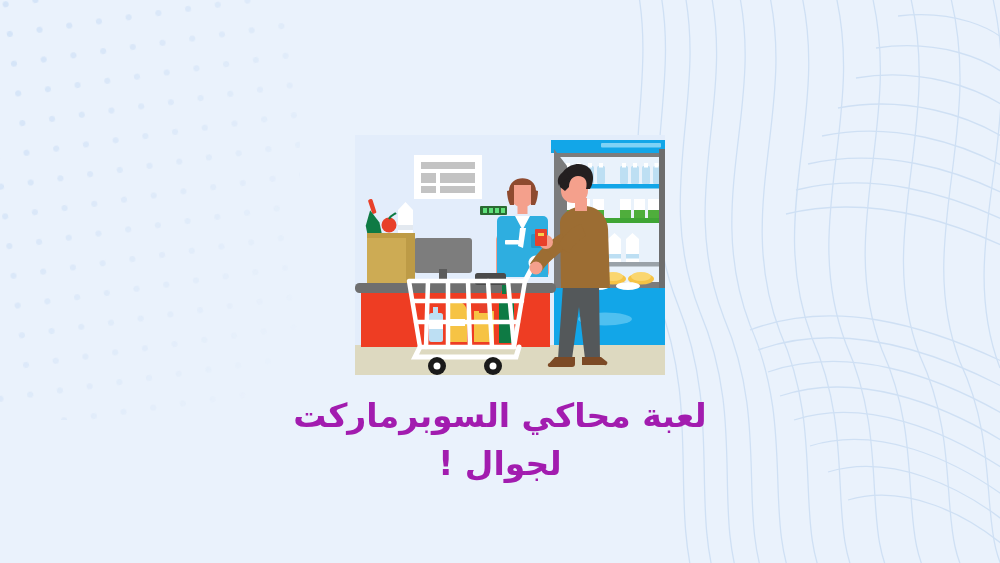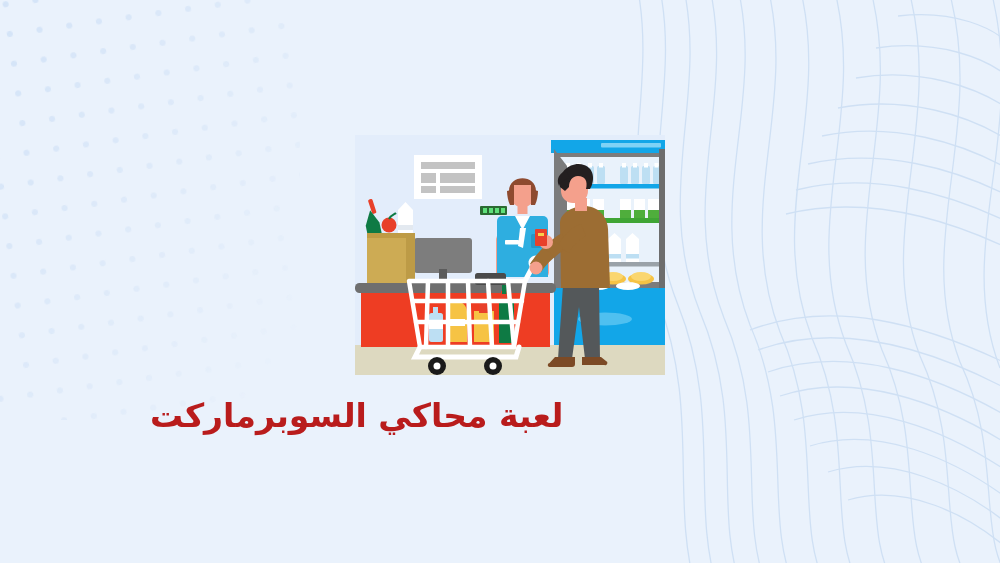--- a/index.html
+++ b/index.html
@@ -45,9 +45,9 @@
     left: 150px;
     top: 392px;
     width: 700px;
-    text-align: left;
+    text-align: center;
     direction: rtl;
-    color: #b91c1c;
+    color: #a21caf;
     font-size: 33px;
     font-weight: bold;
     line-height: 1.45;

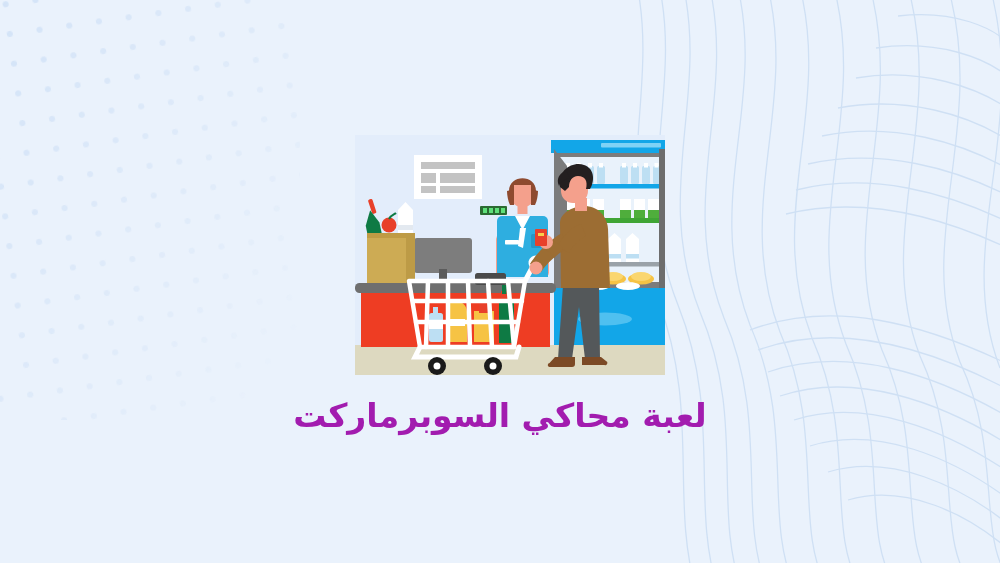--- a/index.html
+++ b/index.html
@@ -353,6 +353,7 @@
 
   <div id="headline">
     <span class="ln">لعبة محاكي السوبرماركت</span>
+    <span class="ln">لجوال !</span>
   </div>
 
 </div>

